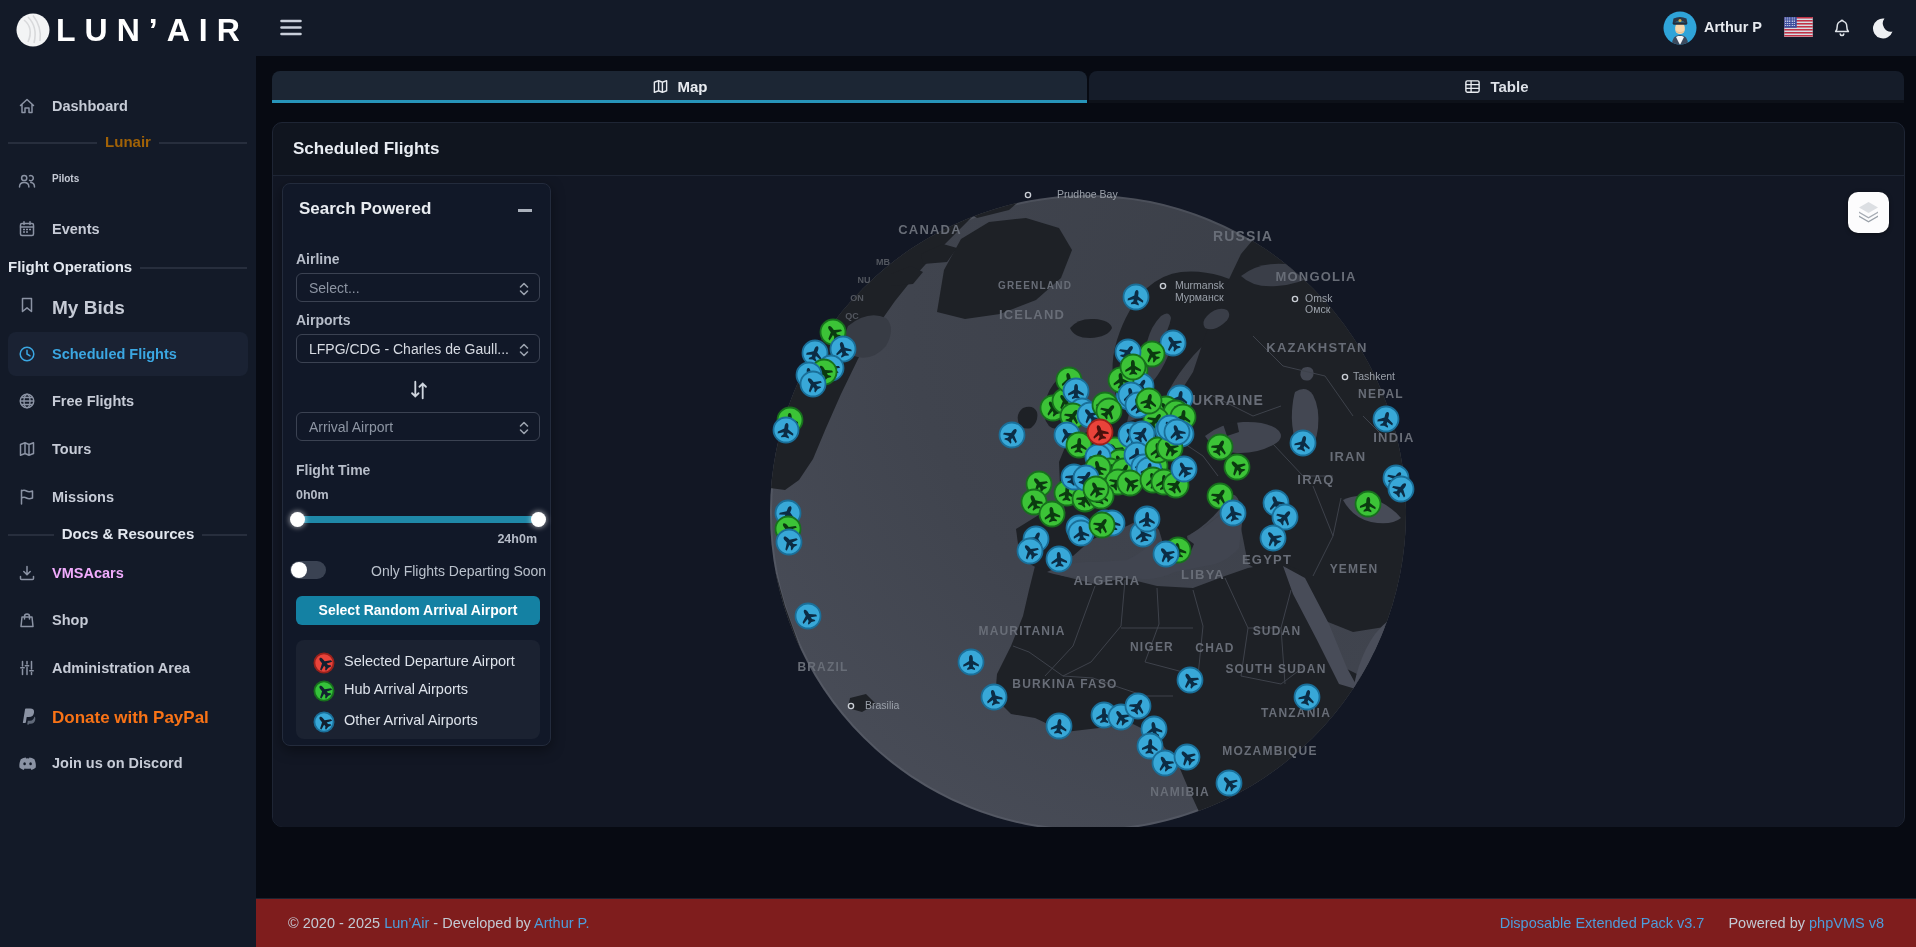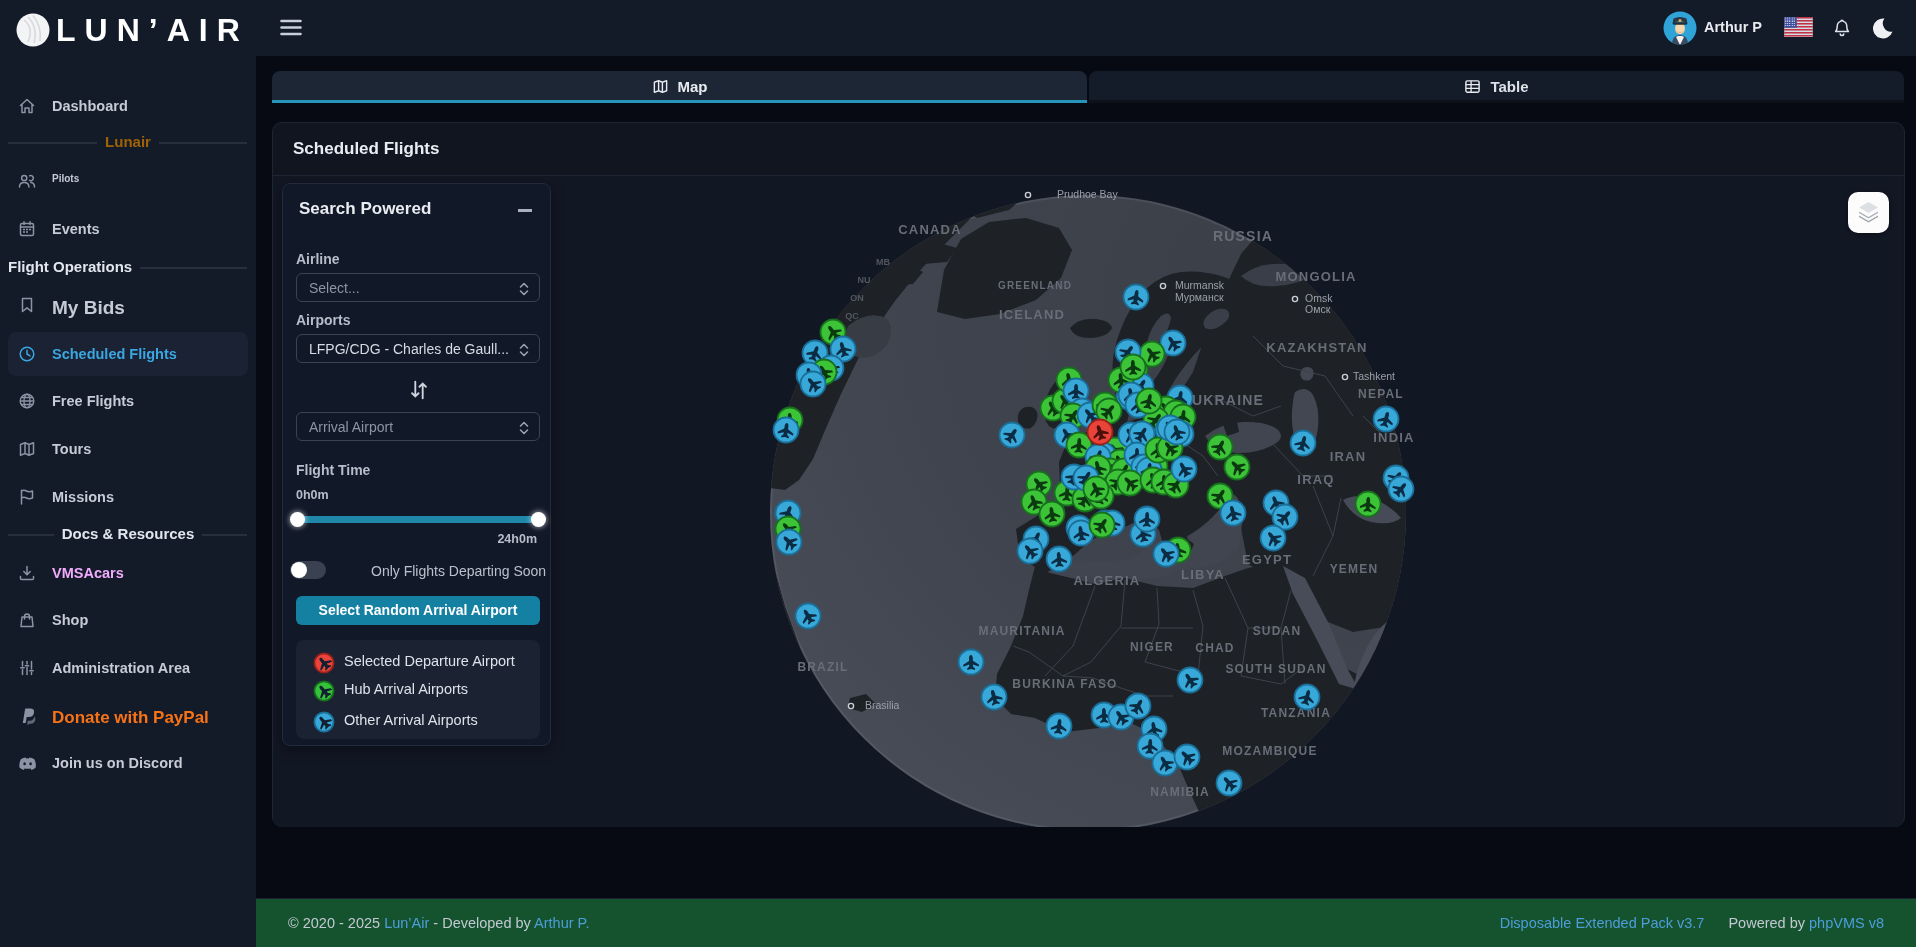--- a/index.html
+++ b/index.html
@@ -801,7 +801,7 @@
         </div>
 </div>
     </div>
-<div style="position:absolute;left:256px;top:898px;width:1660px;height:49px;background:#14532d;border-top:1px solid #1d2330;font-size:14.5px;color:#c3c9d3">
+<div style="position:absolute;left:256px;top:898px;width:1660px;height:49px;background:#7f1d1d;border-top:1px solid #1d2330;font-size:14.5px;color:#c3c9d3">
       <div style="position:absolute;left:32px;top:16px">© 2020 - 2025 <span style="color:#4e9ddb">Lun’Air</span> - Developed by <span style="color:#4e9ddb">Arthur P.</span></div>
       <div style="position:absolute;right:32px;top:16px"><span style="color:#4e9ddb">Disposable Extended Pack v3.7</span><span style="margin-left:24px">Powered by <span style="color:#4e9ddb">phpVMS v8</span></span></div>
     </div>

